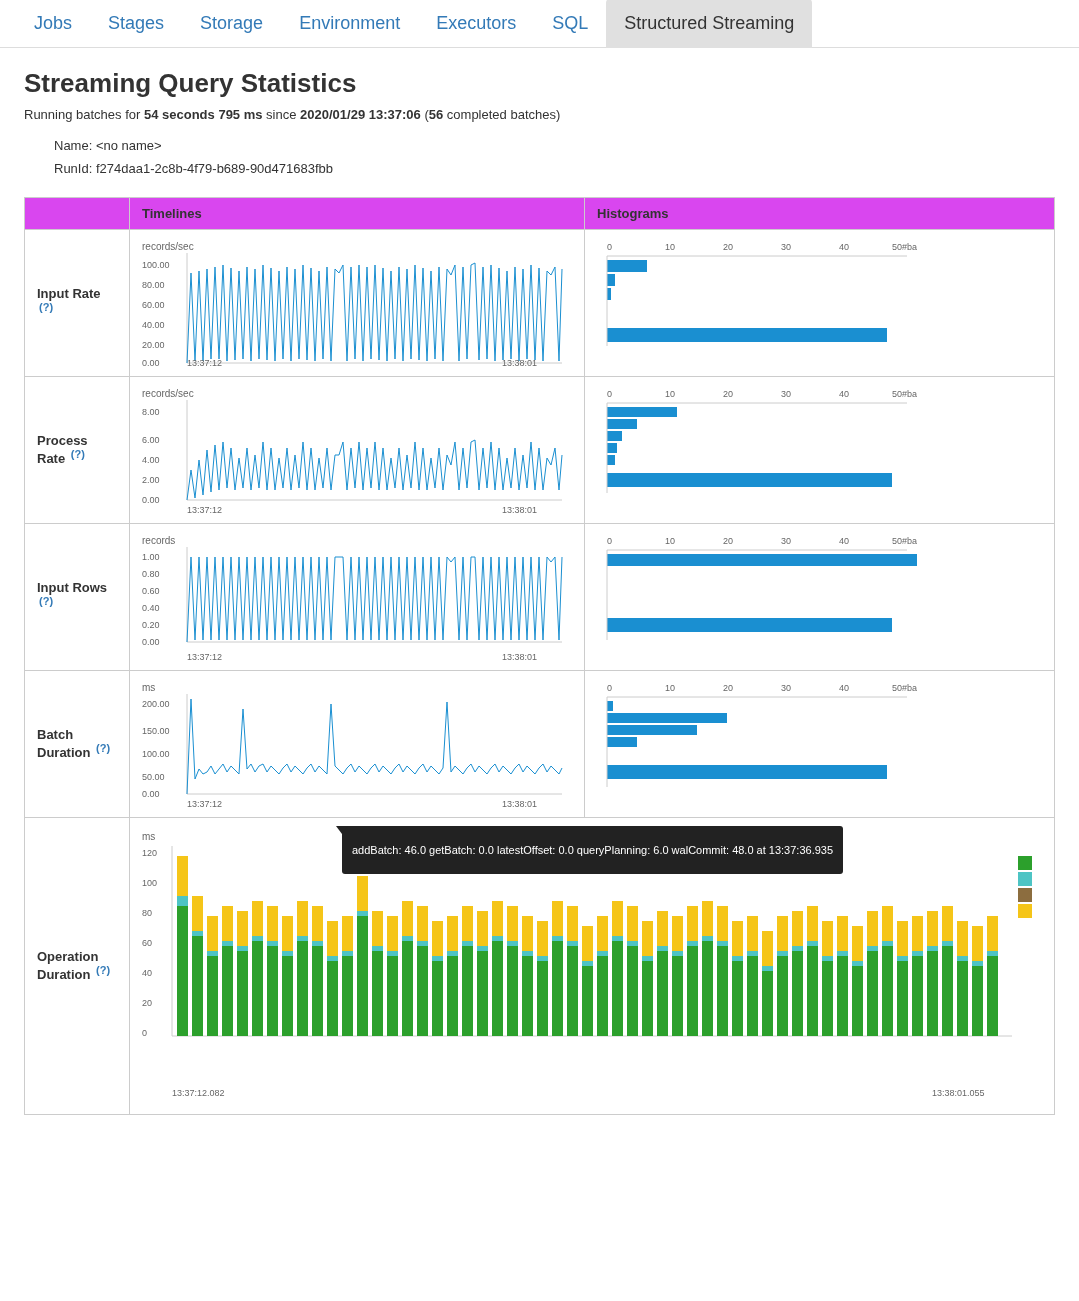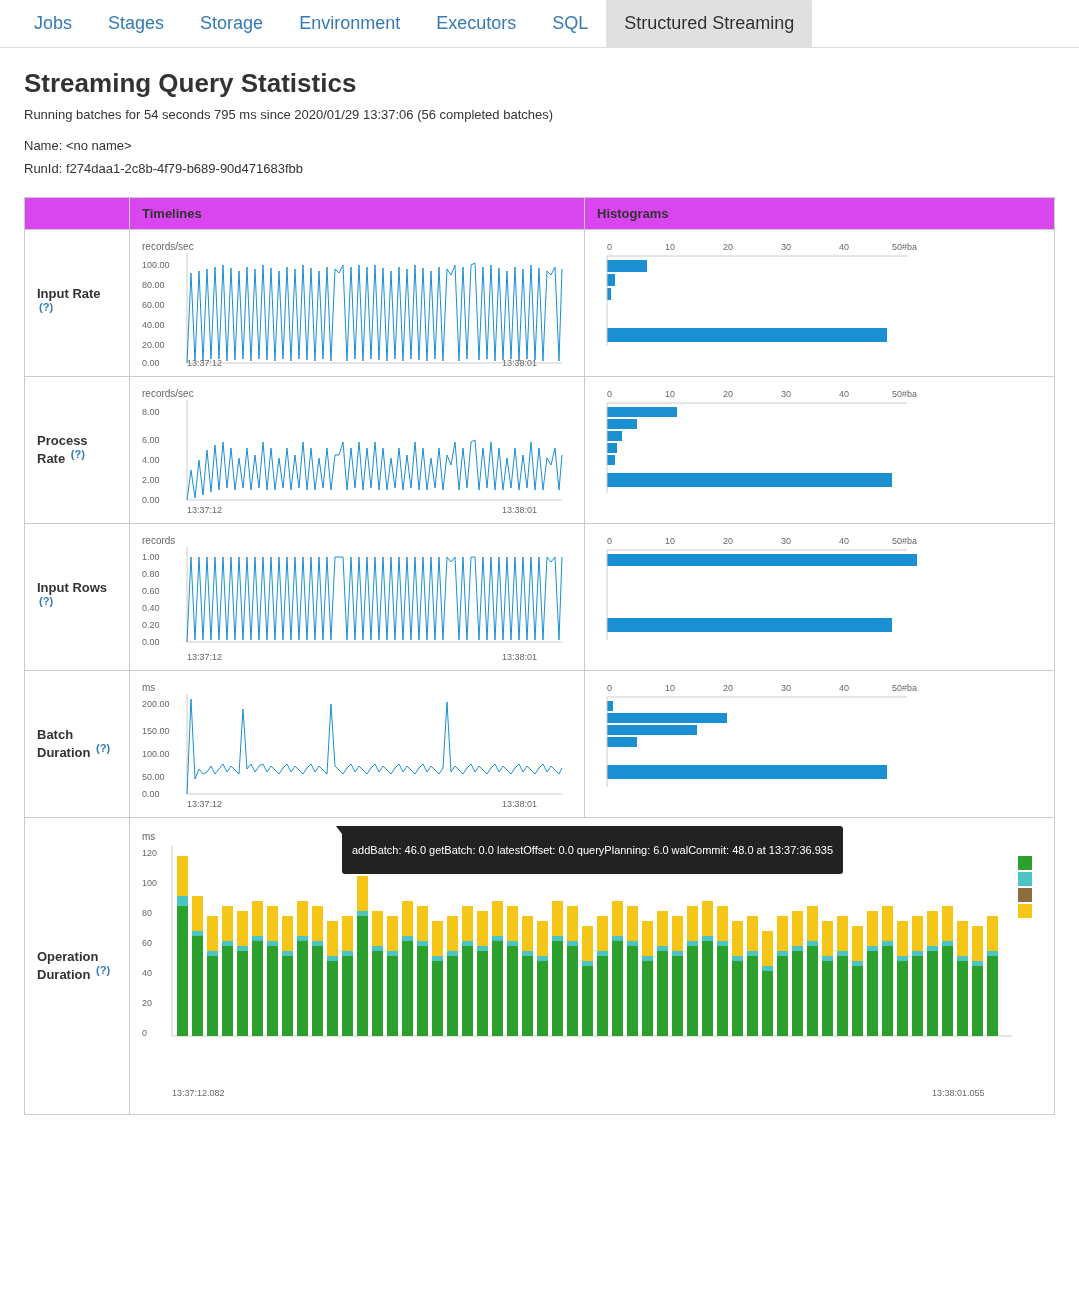--- a/index.html
+++ b/index.html
@@ -28,7 +28,7 @@
     .main { padding: 20px 24px; }
     h1 { font-size: 26px; font-weight: bold; margin-bottom: 8px; }
     .subtitle { font-size: 13px; margin-bottom: 12px; }
-    .subtitle strong { font-weight: normal; }
+    .subtitle strong { font-weight: bold; }
     .meta { font-size: 13px; line-height: 1.8; margin-bottom: 16px; }
 
     

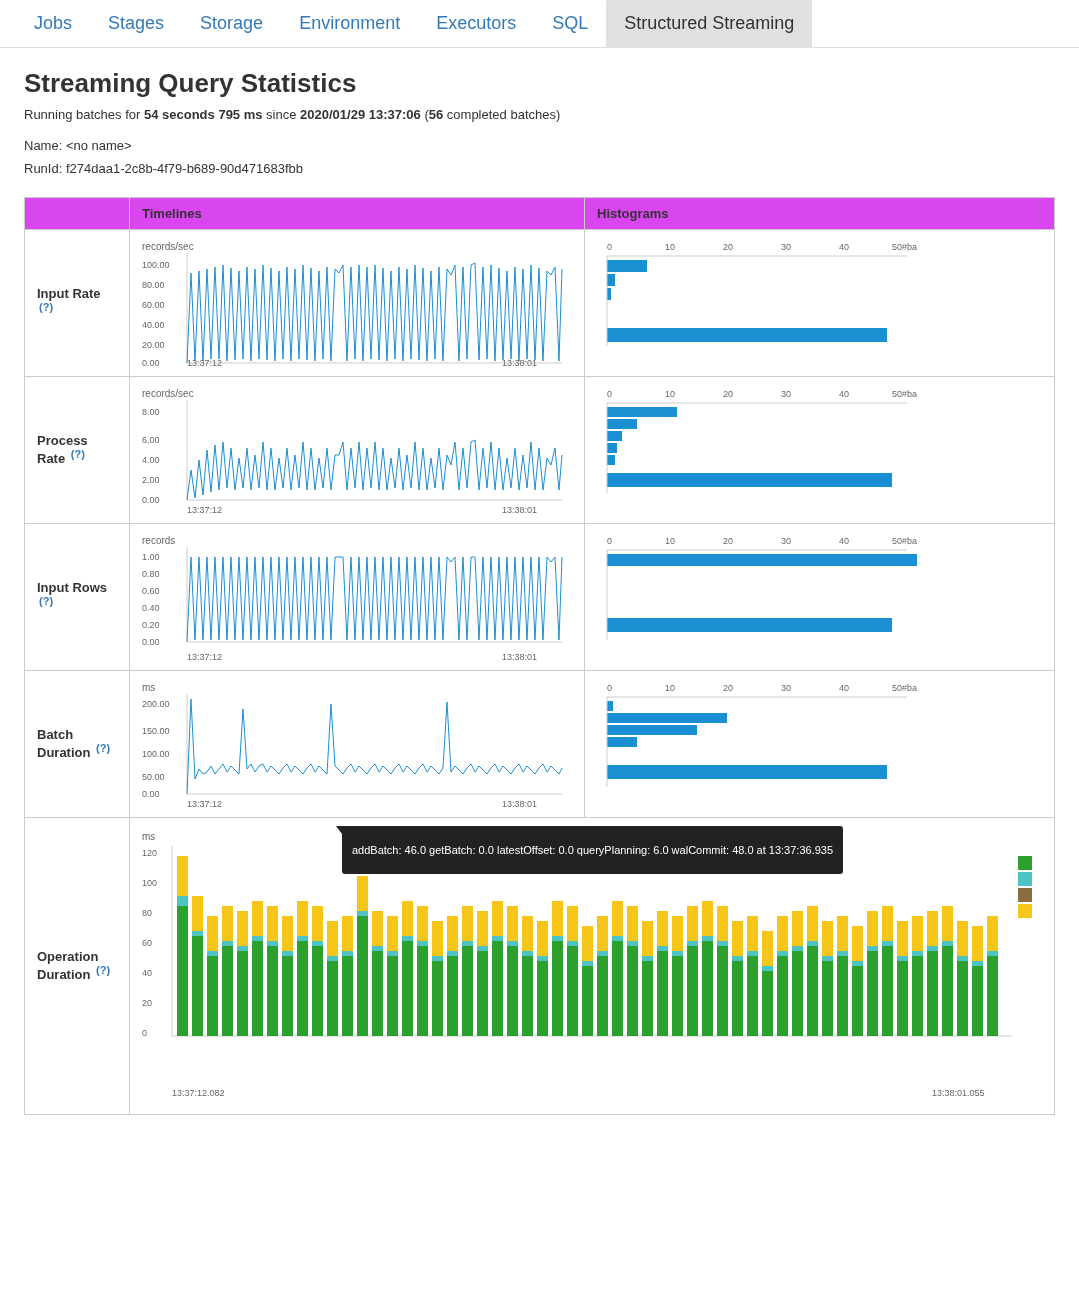--- a/index.html
+++ b/index.html
@@ -29,7 +29,7 @@
     h1 { font-size: 26px; font-weight: bold; margin-bottom: 8px; }
     .subtitle { font-size: 13px; margin-bottom: 12px; }
     .subtitle strong { font-weight: bold; }
-    .meta { font-size: 13px; line-height: 1.8; margin-bottom: 16px; }
+    .meta { font-size: 13px; line-height: 1.8; margin-bottom: 16px; margin-left: 30px; }
 
     
     .stats-table {

